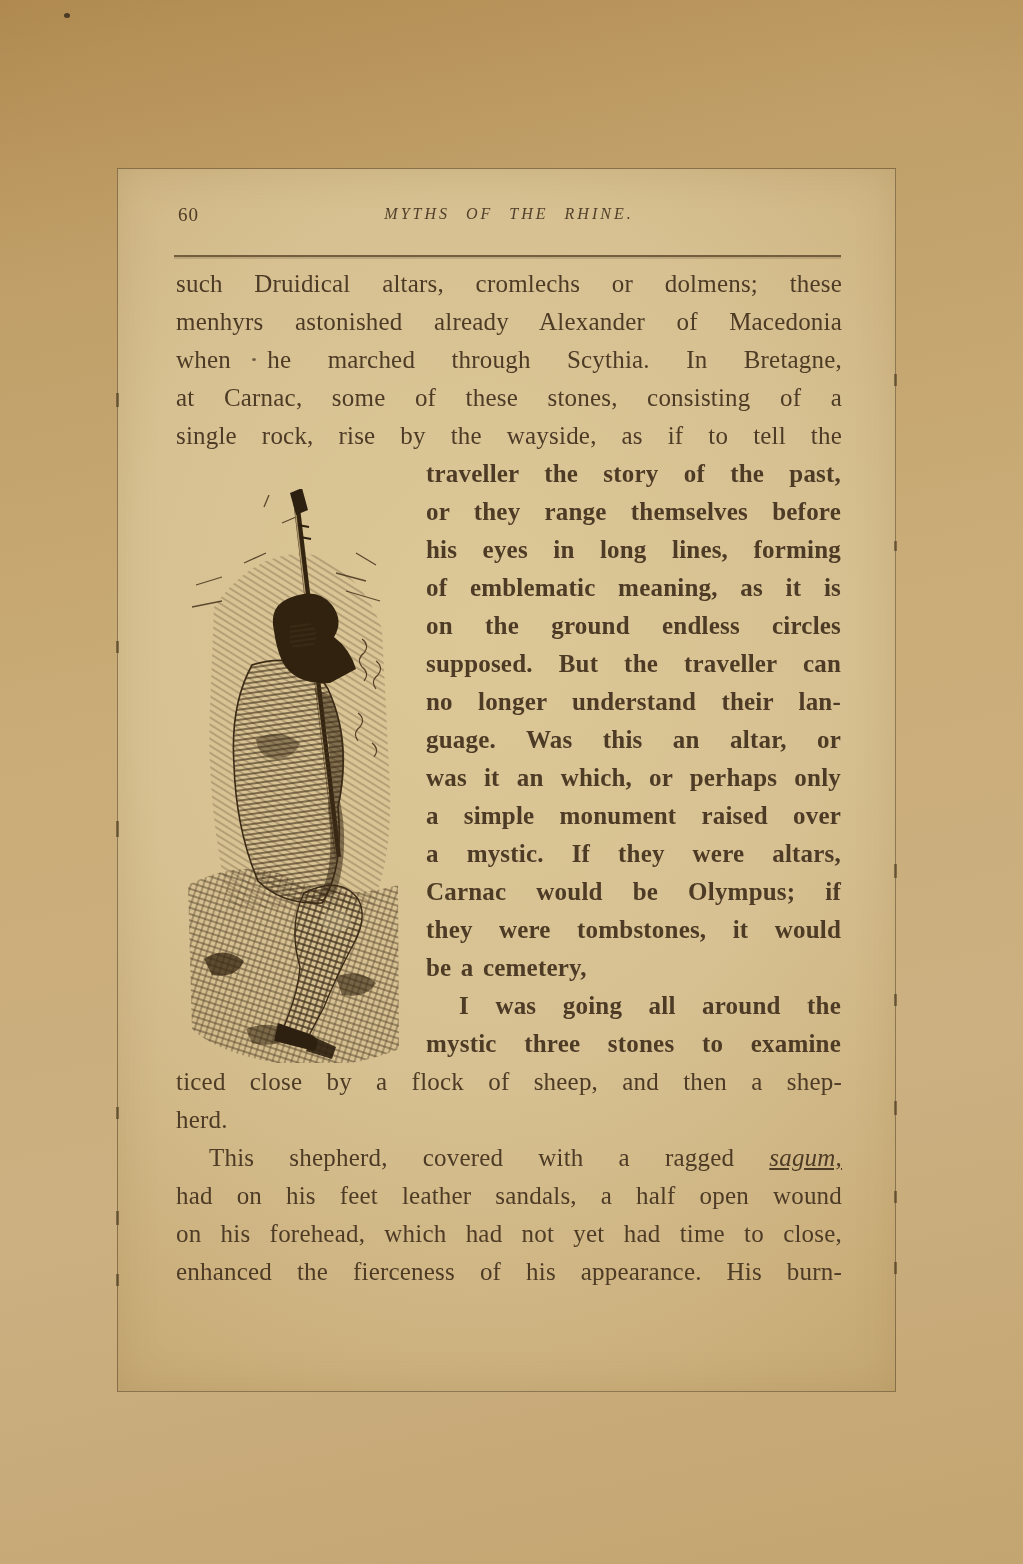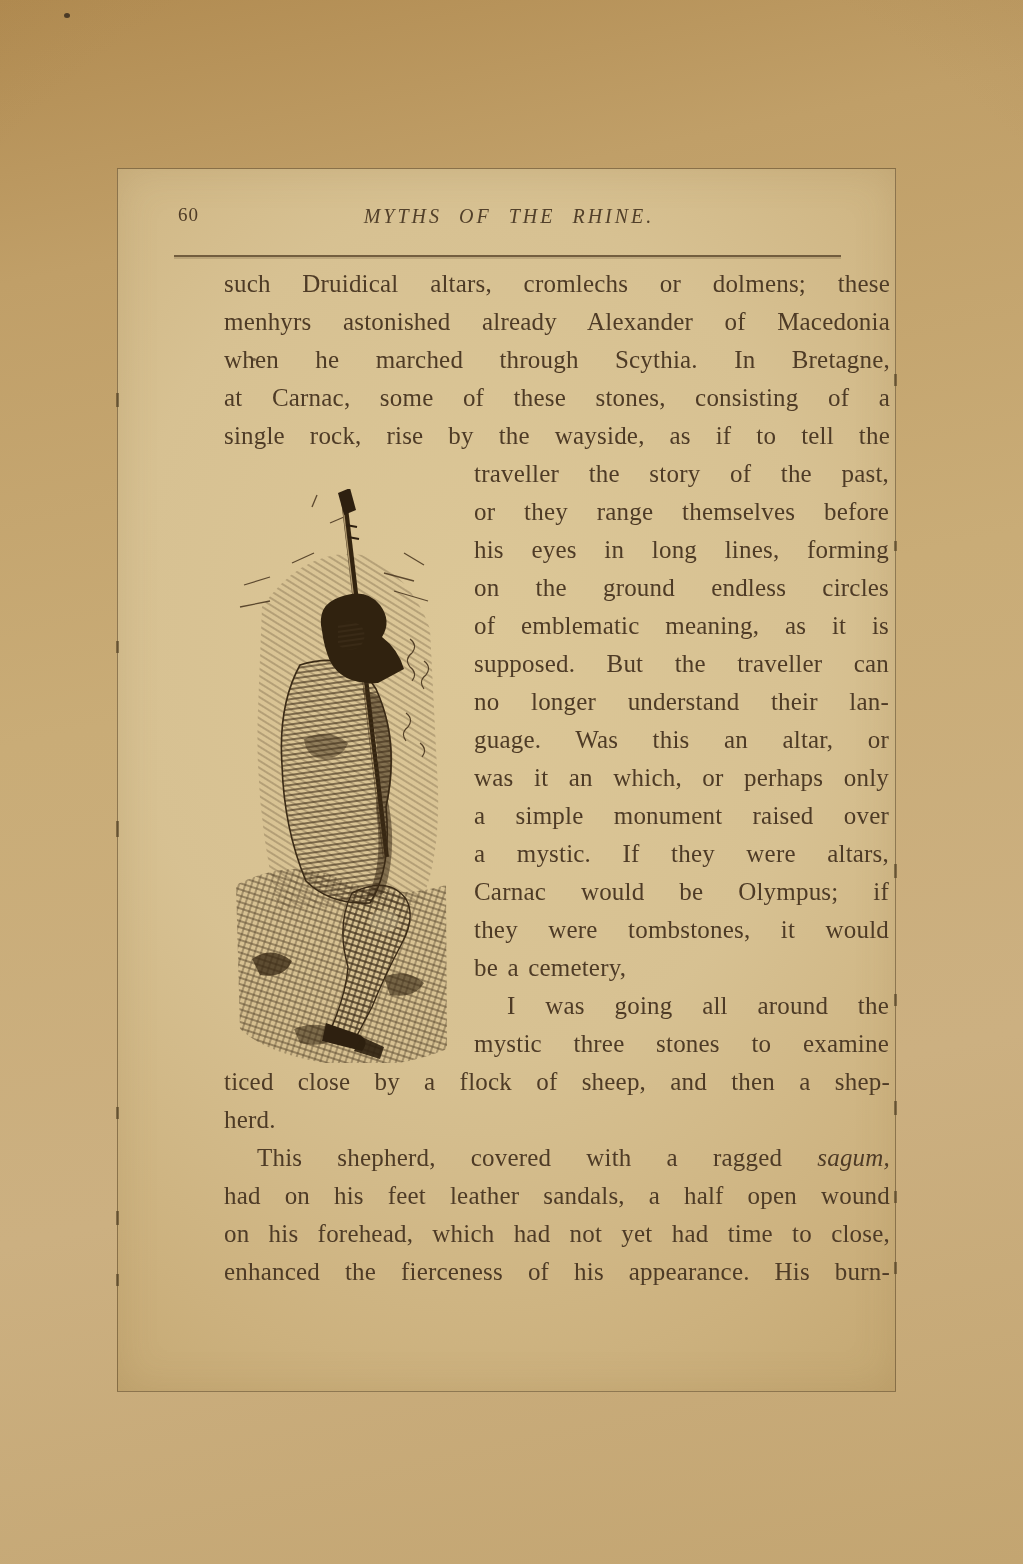--- a/index.html
+++ b/index.html
@@ -27,7 +27,7 @@
   .page-number{position:absolute;left:2px;top:3px;font-size:19px;letter-spacing:1px;}
   .running-title{
     position:absolute;left:0;top:4px;width:100%;text-align:center;
-    font-style:italic;font-size:20px;letter-spacing:3px;word-spacing:9px;color:#52402a;
+    font-style:italic;font-size:16px;letter-spacing:3px;word-spacing:9px;color:#52402a;
   }
   .rule{position:absolute;left:56px;top:86px;width:667px;height:2px;background:#574329;opacity:.78;
         box-shadow:0 2px 0 rgba(87,67,41,.25);}

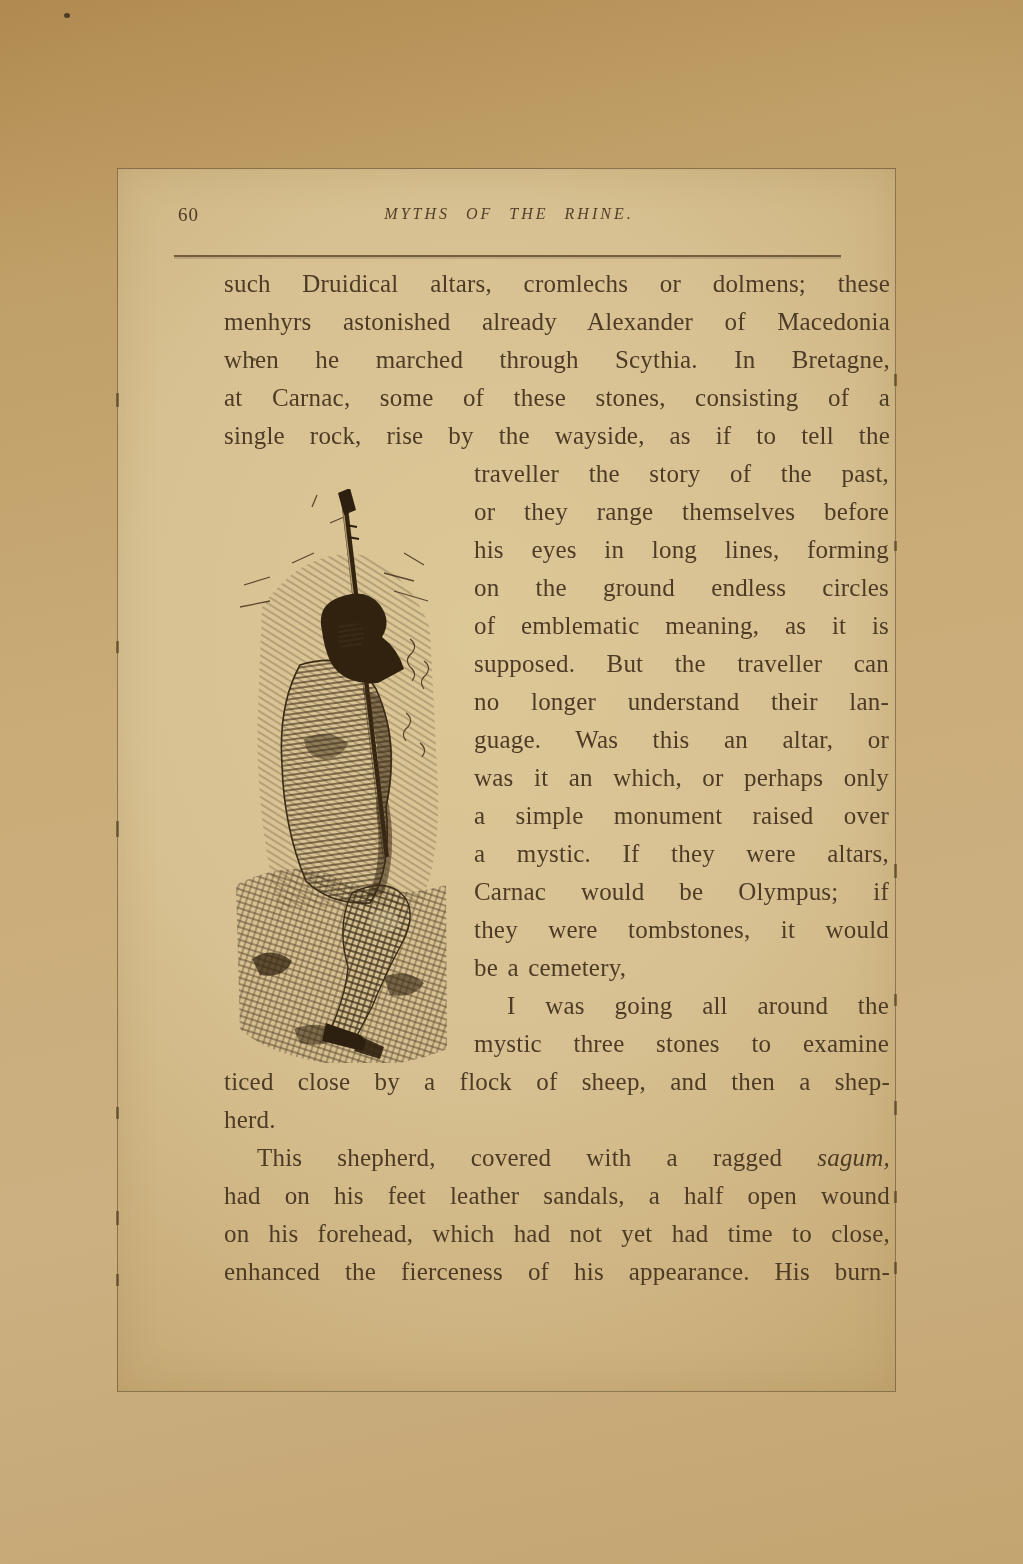--- a/index.html
+++ b/index.html
@@ -32,7 +32,7 @@
   .rule{position:absolute;left:56px;top:86px;width:667px;height:2px;background:#574329;opacity:.78;
         box-shadow:0 2px 0 rgba(87,67,41,.25);}
 
-  .body-text{position:absolute;left:58px;top:96px;width:666px;margin-left:48px;}
+  .body-text{position:absolute;left:58px;top:96px;width:666px;}
   .line{
     font-size:25px;line-height:38px;height:38px;color:#4e3b26;
     text-align:justify;text-align-last:justify;letter-spacing:.2px;word-spacing:3px;

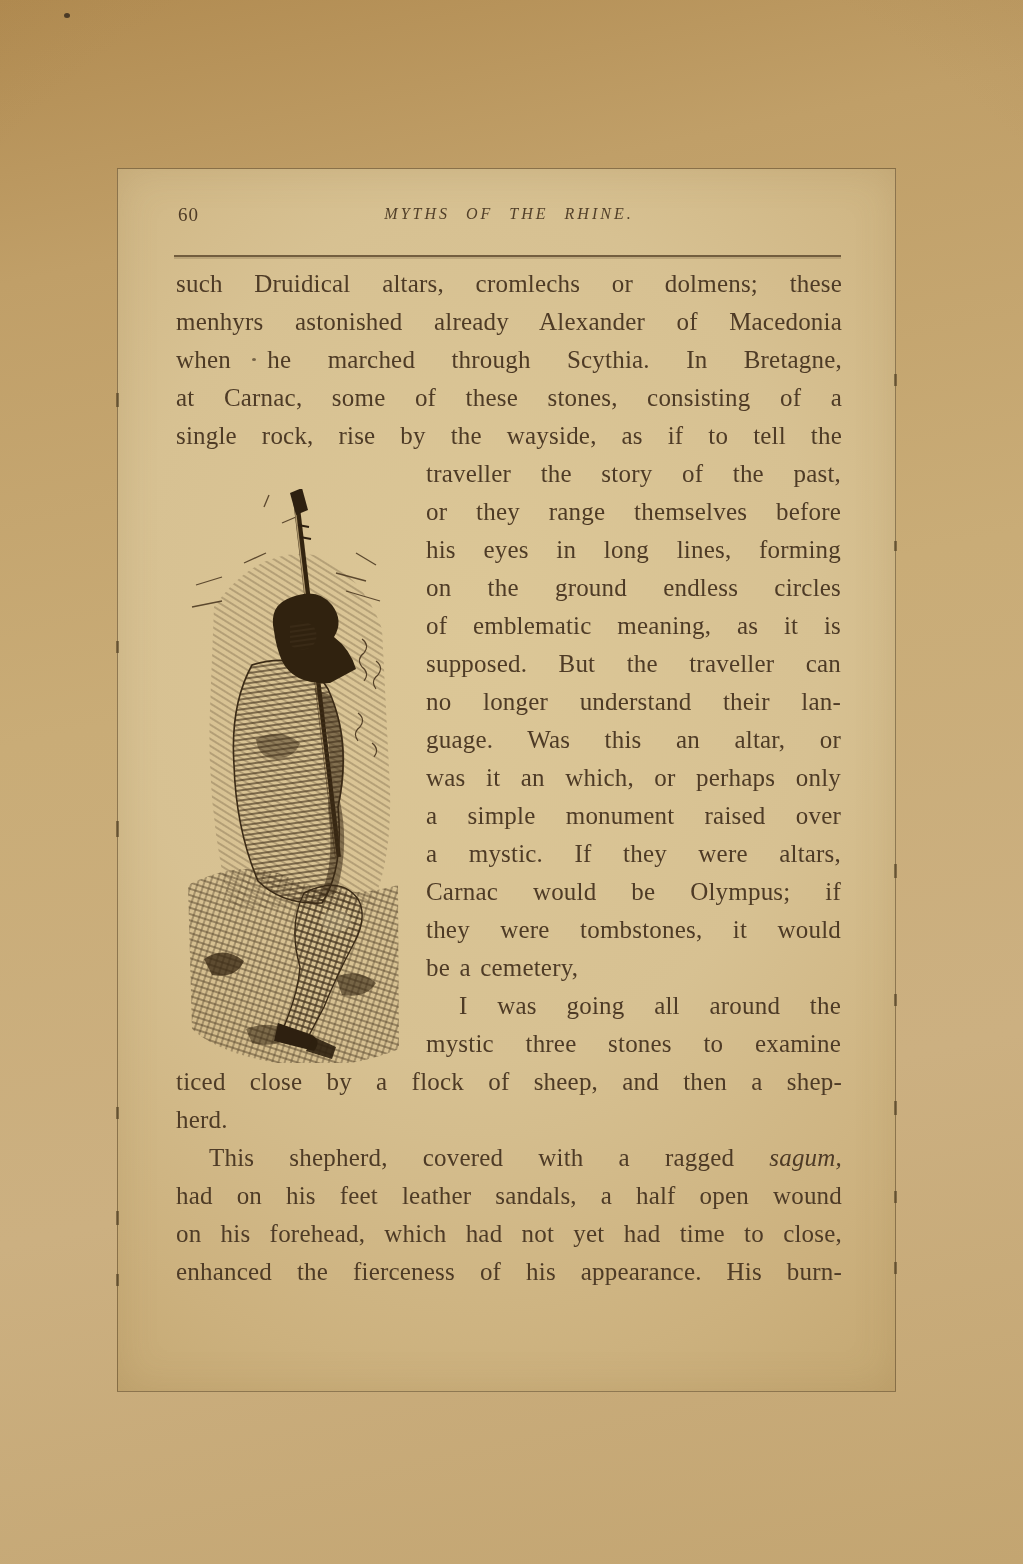--- a/index.html
+++ b/index.html
@@ -38,7 +38,7 @@
     text-align:justify;text-align-last:justify;letter-spacing:.2px;word-spacing:3px;
   }
   .line.full{width:666px;}
-  .line.narrow{margin-left:250px;width:415px;}
+  .line.narrow{margin-left:250px;width:415px;font-weight:bold;}
   .line.end{text-align-last:left;}
   .line.ind{text-indent:33px;}
   .line .it{font-style:italic;}

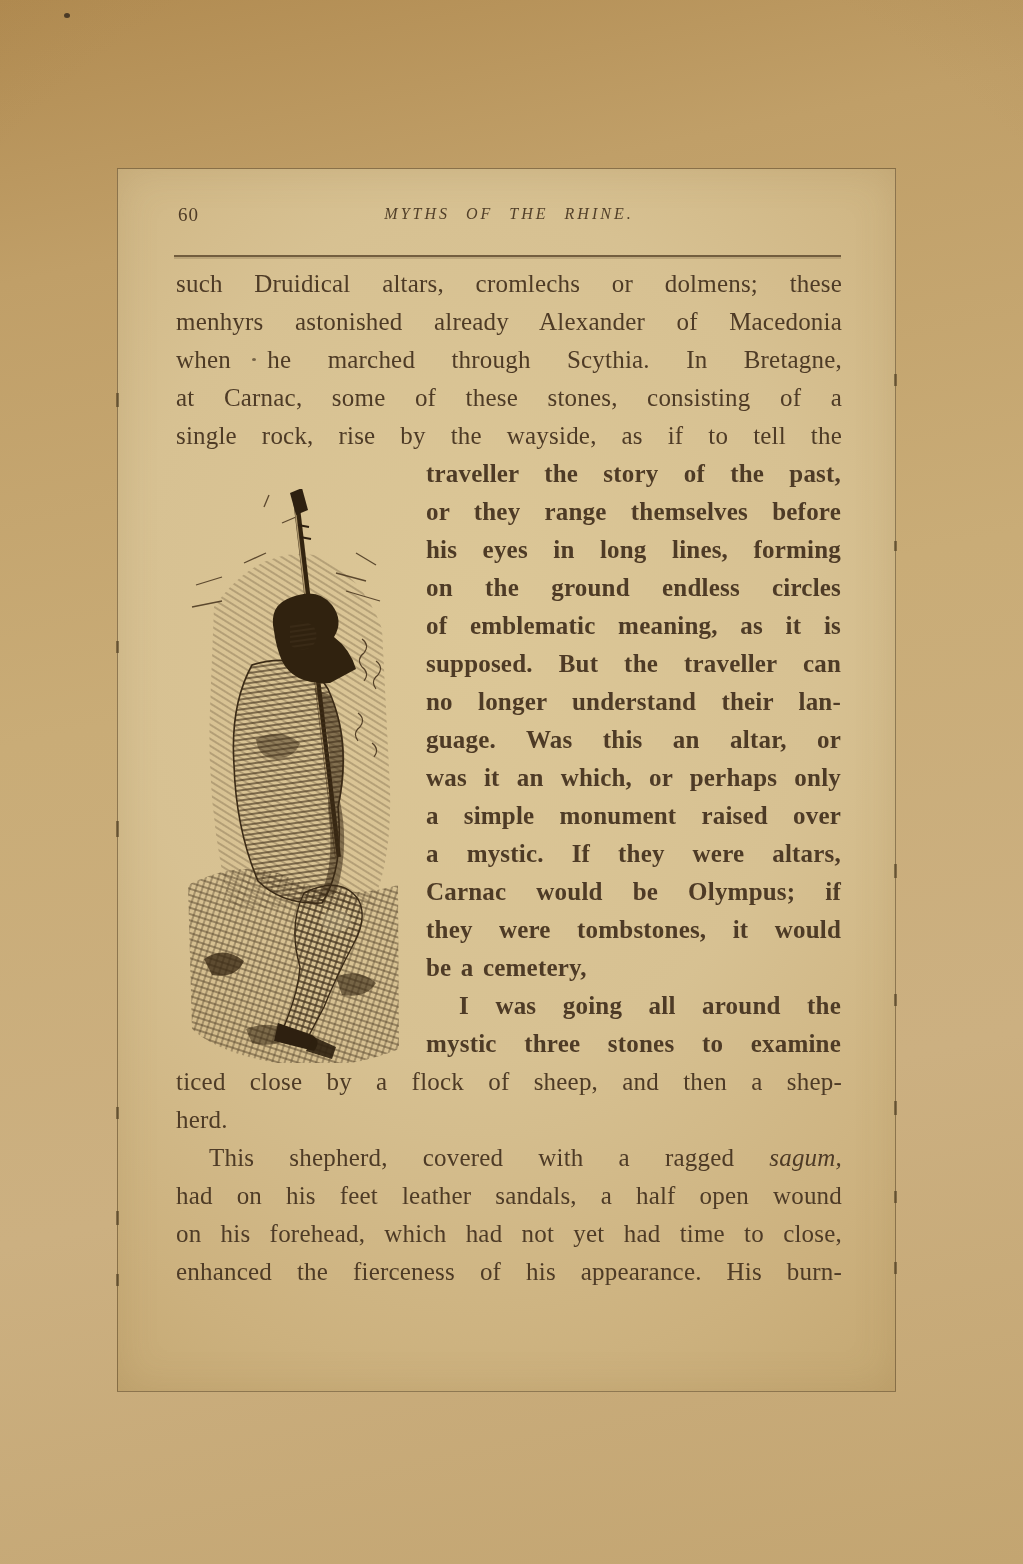--- a/index.html
+++ b/index.html
@@ -145,8 +145,8 @@
     <div class="line narrow j">traveller the story of the past,</div>
     <div class="line narrow j">or they range themselves before</div>
     <div class="line narrow j">his eyes in long lines, forming</div>
+    <div class="line narrow j">of emblematic meaning, as it is</div>
     <div class="line narrow j">on the ground endless circles</div>
-    <div class="line narrow j">of emblematic meaning, as it is</div>
     <div class="line narrow j">supposed. But the traveller can</div>
     <div class="line narrow j">no longer understand their lan-</div>
     <div class="line narrow j">guage. Was this an altar, or</div>

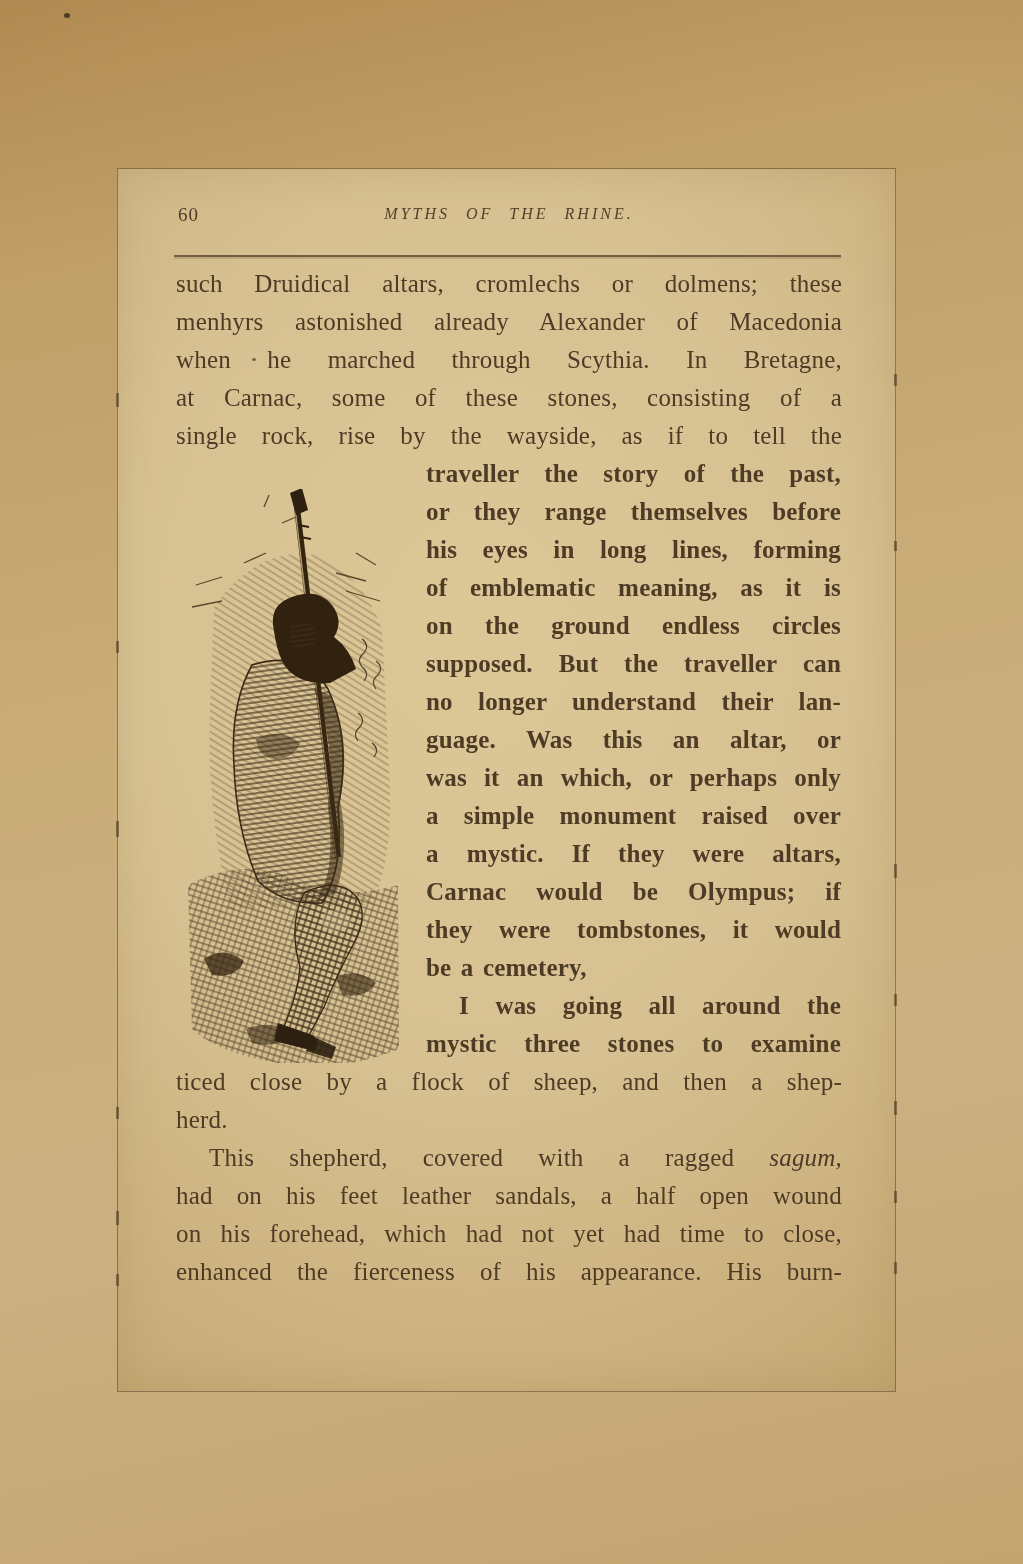--- a/index.html
+++ b/index.html
@@ -41,7 +41,7 @@
   .line.narrow{margin-left:250px;width:415px;font-weight:bold;}
   .line.end{text-align-last:left;}
   .line.ind{text-indent:33px;}
-  .line .it{font-style:italic;}
+  .line .it{font-style:italic;text-decoration:underline;}
 
   .engraving{position:absolute;left:10px;top:224px;width:215px;height:574px;}
 </style>

